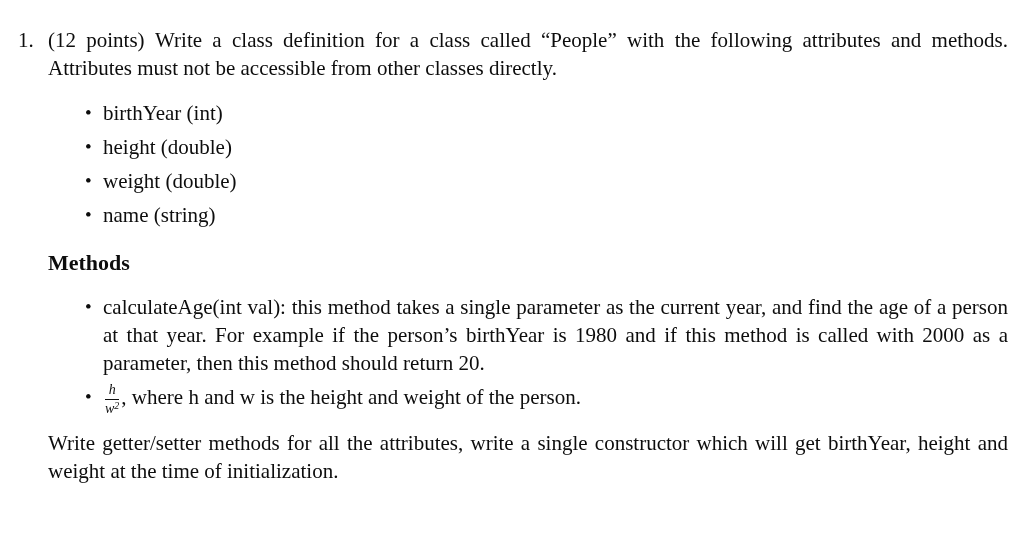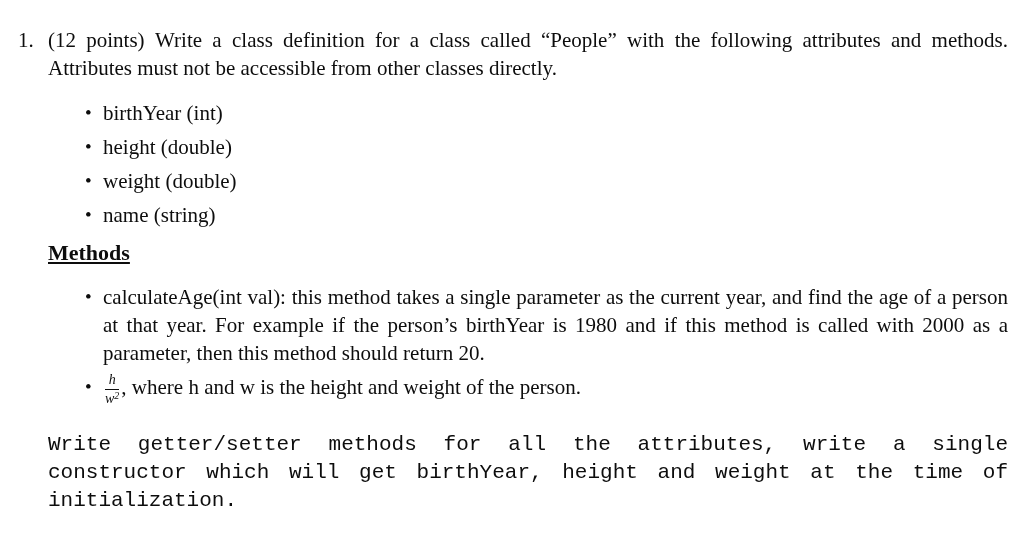--- a/index.html
+++ b/index.html
@@ -28,7 +28,7 @@
     margin: 0;
   }
   .attributes-heading { margin-top: 9px; }
-  .methods-heading { margin-top: 10px; text-decoration: underline; }
+  .methods-heading { margin-top: 20px; }
   .attr-list { margin-top: 17px; padding-left: 37px; }
   .method-list { margin-top: 16px; padding-left: 37px; }
   .b-item { display: flex; margin-bottom: 6px; }

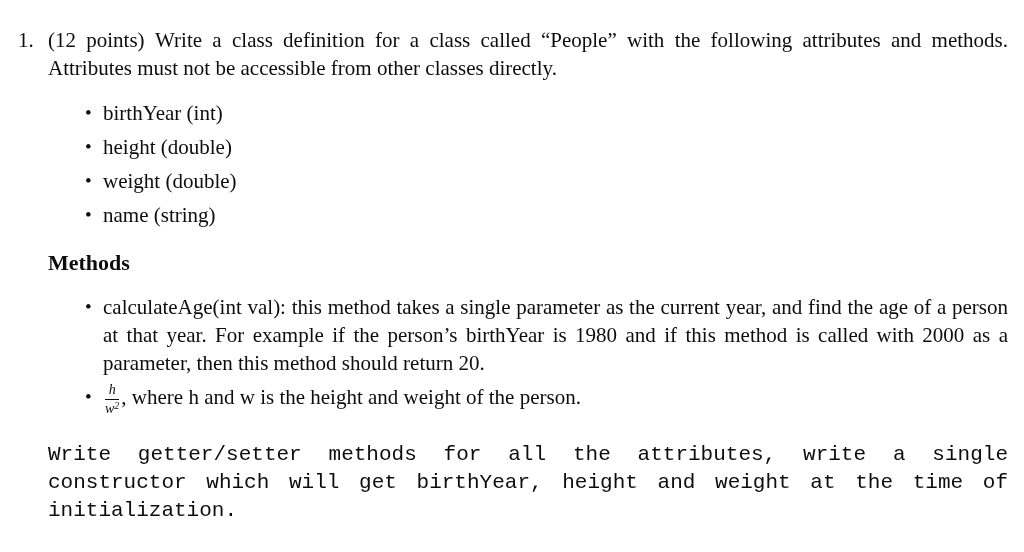--- a/index.html
+++ b/index.html
@@ -40,7 +40,7 @@
   }
   .b-text { flex: 1; }
   .method-list .b-text { text-align: justify; }
-  .closing { margin-top: 25px; font-family: Liberation Mono, monospace; }
+  .closing { margin-top: 13px; }
   
   .frac {
     display: inline-block;

